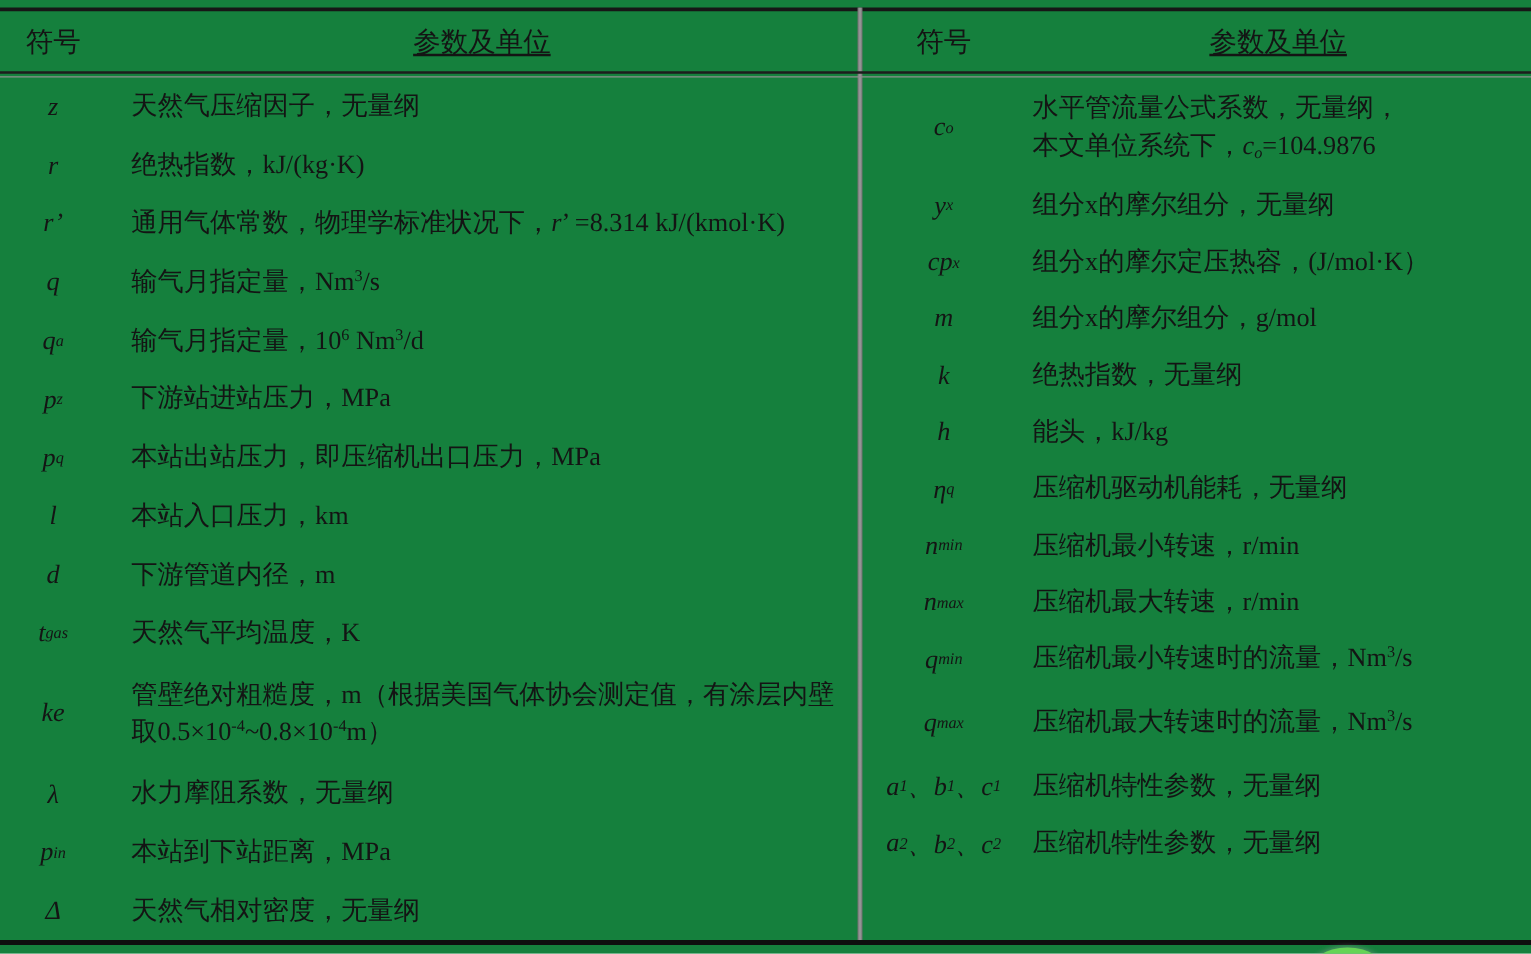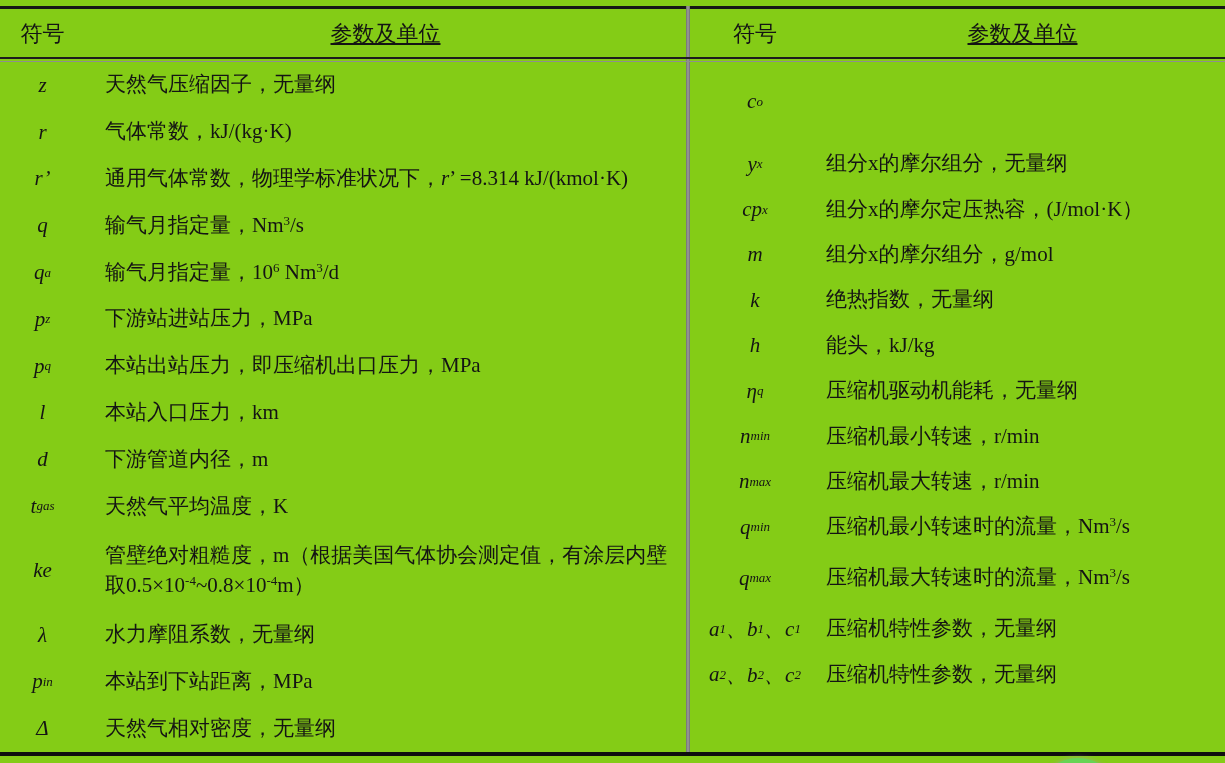--- a/index.html
+++ b/index.html
@@ -6,7 +6,7 @@
   .page{
     position:relative;
     width:1225px;height:763px;
-    background:#84cc16;
+    background:#15803d;
     overflow:hidden;
     font-family:"Liberation Serif","DejaVu Serif",serif;
     color:#141414;

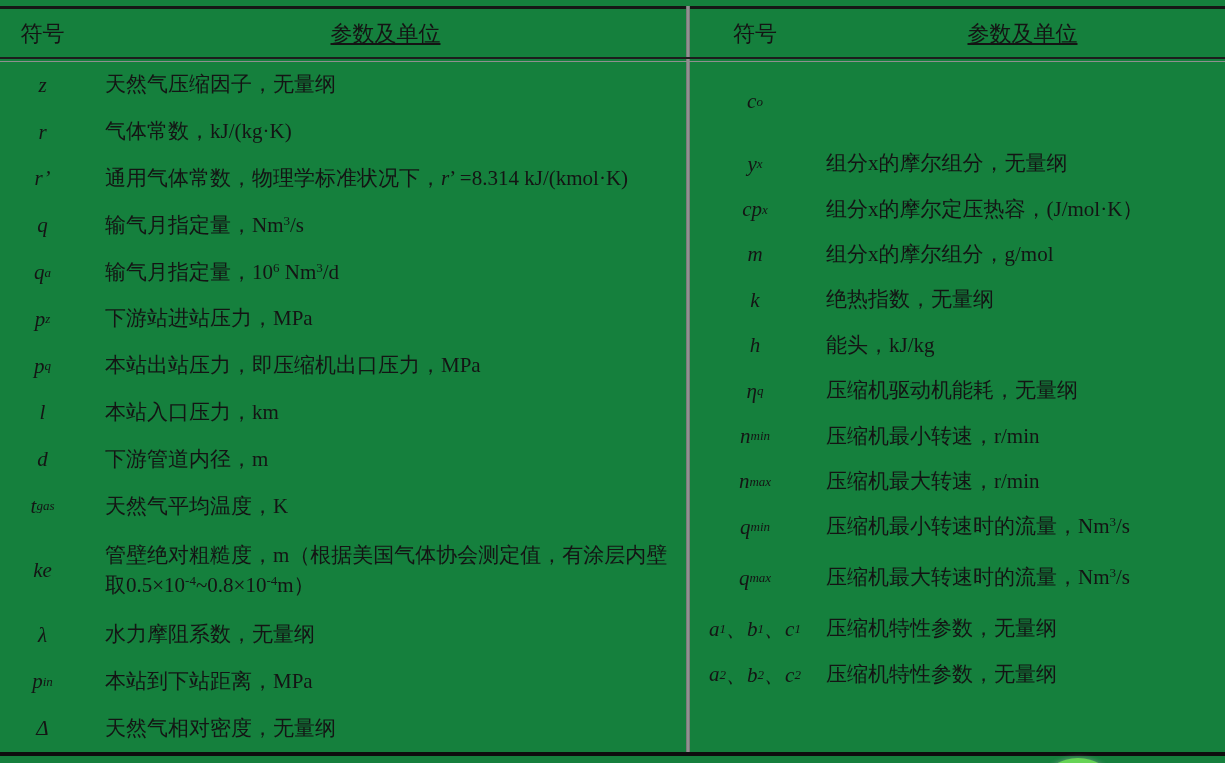--- a/index.html
+++ b/index.html
@@ -129,6 +129,7 @@
     <div class="rows">
         <div class="row tall">
           <div class="cell-sym">c<sub>o</sub></div>
+          <div class="cell-desc">水平管流量公式系数，无量纲，<br>本文单位系统下，<i>c</i><sub>o</sub>=104.9876</div>
         </div>
         <div class="row">
           <div class="cell-sym">y<sub>x</sub></div>

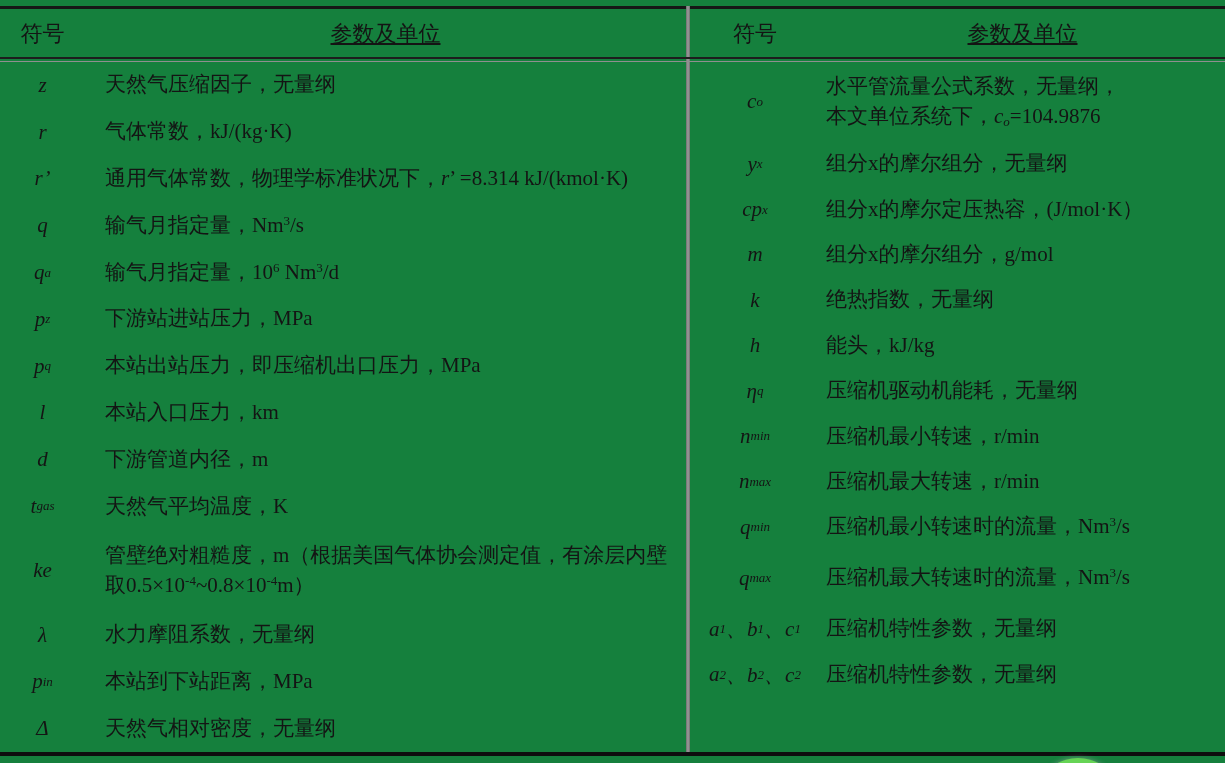--- a/index.html
+++ b/index.html
@@ -68,7 +68,7 @@
         </div>
         <div class="row">
           <div class="cell-sym">r</div>
-          <div class="cell-desc">气体常数，kJ/(kg·K)</div>
+          <div class="cell-desc">绝热指数，kJ/(kg·K)</div>
         </div>
         <div class="row">
           <div class="cell-sym">r’</div>

